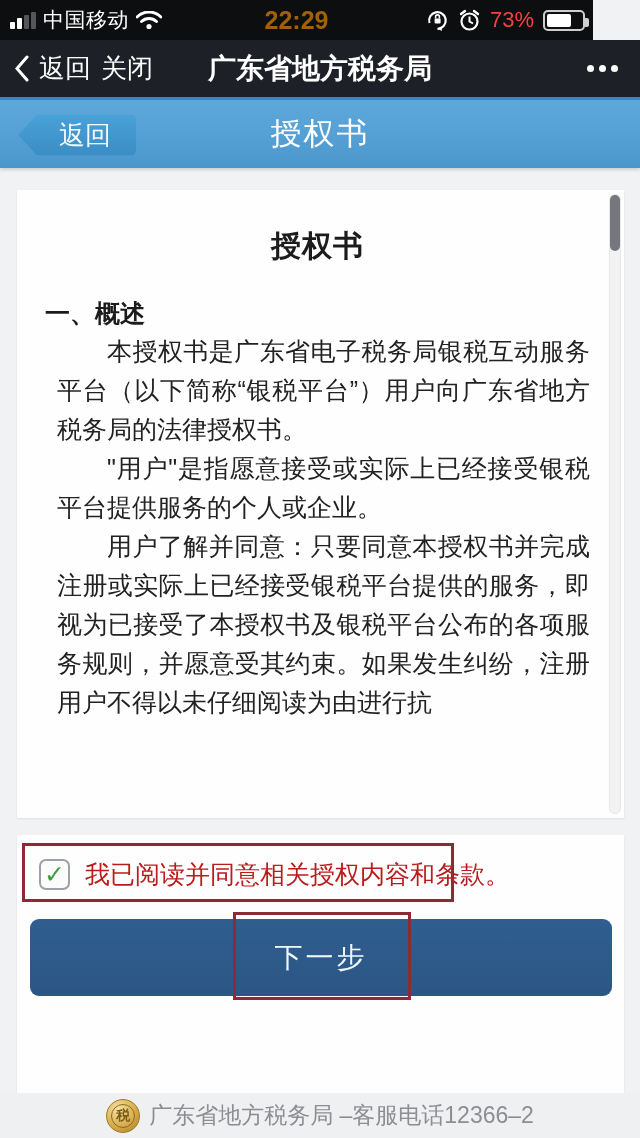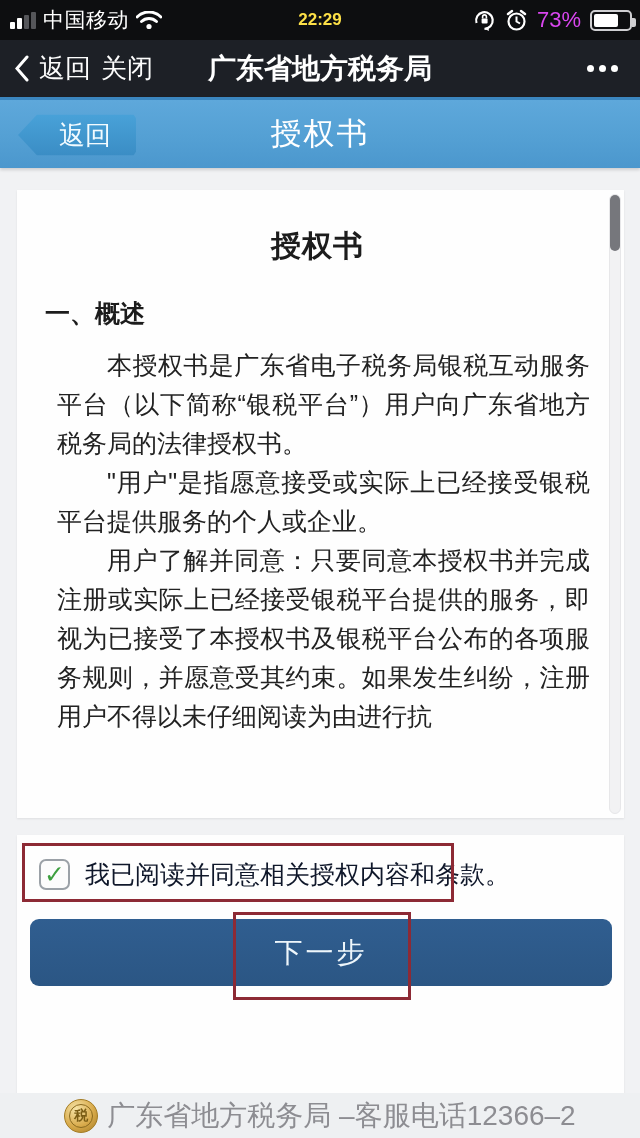--- a/index.html
+++ b/index.html
@@ -15,7 +15,7 @@
 
   
   .status-bar {
-    position:absolute; top:0; left:0; width:640px; height:40px;
+    position:absolute; top:0; left:0; width:593px; height:40px;
     background:#0d0e10; color:#fff;
     display:flex; align-items:center;
   }

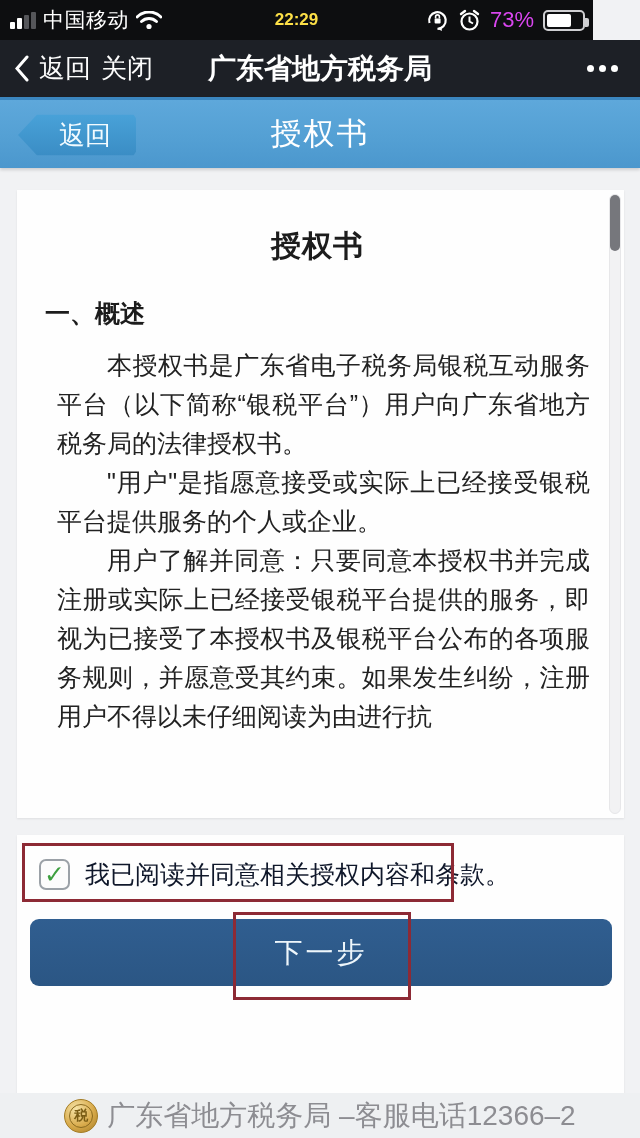--- a/index.html
+++ b/index.html
@@ -27,7 +27,7 @@
   .signal i:nth-child(3){height:14px; background:#55565a;}
   .signal i:nth-child(4){height:17px; background:#55565a;}
   .carrier { font-size:21px; letter-spacing:0.5px; }
-  .sb-time { position:absolute; left:0; right:0; top:0; height:40px; display:flex; align-items:center; justify-content:center; font-size:17px; font-weight:bold; color:#fde047; }
+  .sb-time { position:absolute; left:0; right:0; top:0; height:40px; display:flex; align-items:center; justify-content:center; font-size:25px; font-weight:bold; color:#a16207; }
   .sb-right { position:absolute; right:8px; top:0; height:40px; display:flex; align-items:center; gap:9px; }
   .sb-pct { font-size:22px; color:#d946ef; }
   .battery { position:relative; width:42px; height:21px; border:2px solid #cfcfd2; border-radius:5px; padding:2px; }

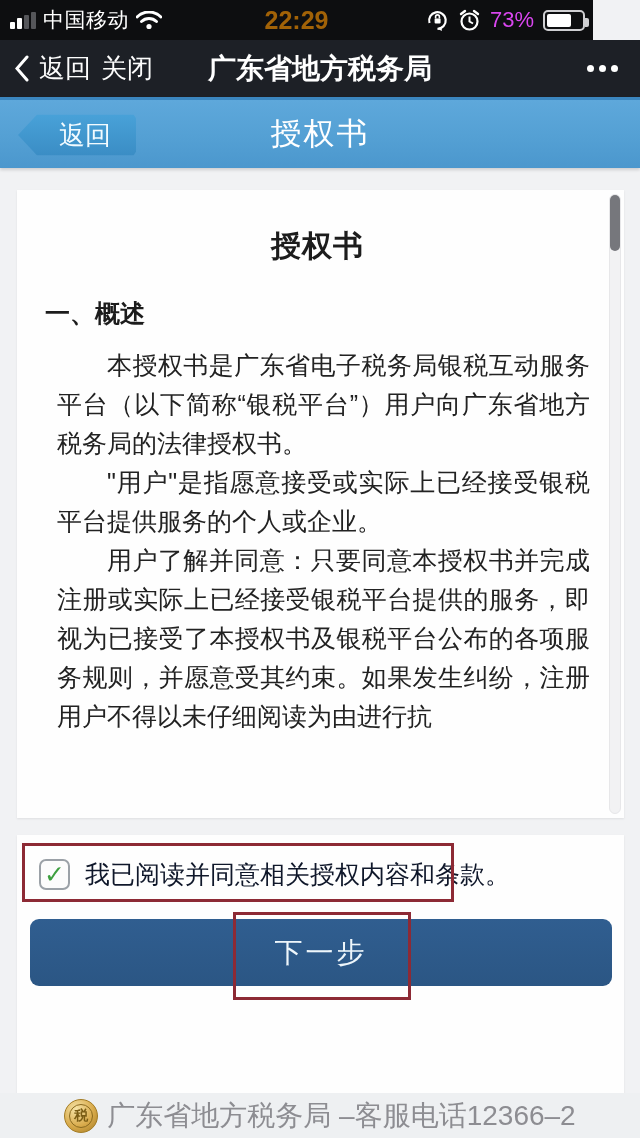--- a/index.html
+++ b/index.html
@@ -29,7 +29,7 @@
   .carrier { font-size:21px; letter-spacing:0.5px; }
   .sb-time { position:absolute; left:0; right:0; top:0; height:40px; display:flex; align-items:center; justify-content:center; font-size:25px; font-weight:bold; color:#a16207; }
   .sb-right { position:absolute; right:8px; top:0; height:40px; display:flex; align-items:center; gap:9px; }
-  .sb-pct { font-size:22px; color:#d946ef; }
+  .sb-pct { font-size:22px; color:#ef4444; }
   .battery { position:relative; width:42px; height:21px; border:2px solid #cfcfd2; border-radius:5px; padding:2px; }
   .battery .fill { display:block; height:100%; width:72%; background:#fff; border-radius:2px; }
   .battery:after { content:""; position:absolute; right:-6px; top:6px; width:4px; height:9px; background:#cfcfd2; border-radius:0 2px 2px 0; }

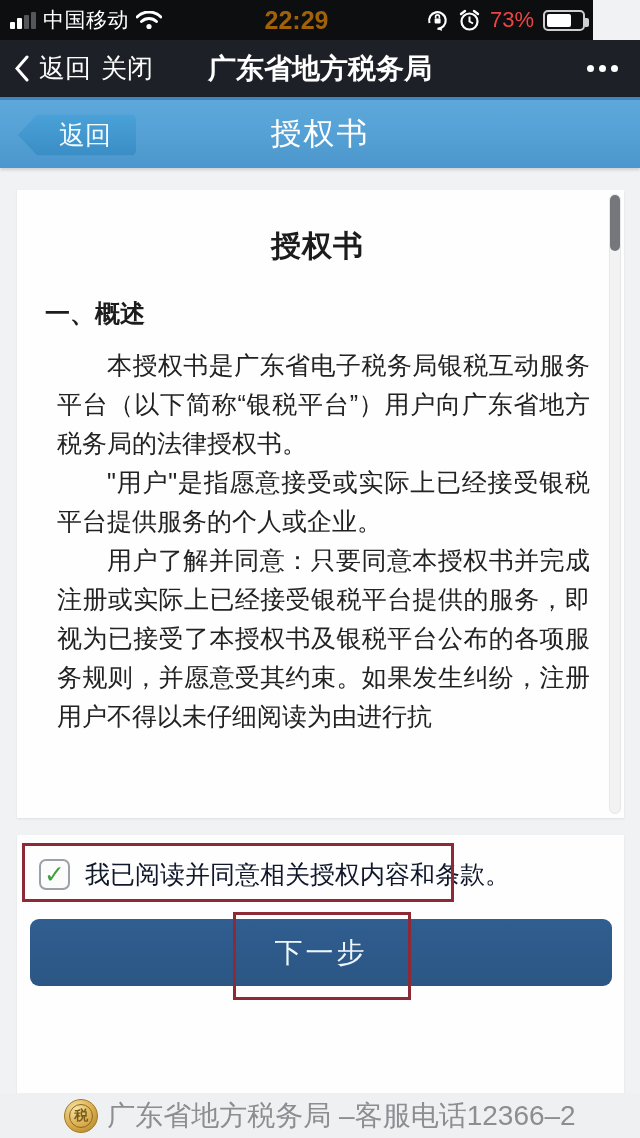--- a/index.html
+++ b/index.html
@@ -71,7 +71,7 @@
     overflow:hidden;
   }
   .doc-title { text-align:center; font-size:30px; font-weight:bold; color:#1c1c1c; margin:14px 0 30px; letter-spacing:1px; }
-  .doc-heading { font-size:25px; font-weight:bold; color:#1c1c1c; margin-bottom:16px; }
+  .doc-heading { font-size:25px; font-weight:bold; color:#1c1c1c; margin-bottom:2px; }
   .doc-card p { font-size:25px; line-height:39px; color:#222; text-align:justify; text-indent:2em;margin-left:12px; }
   .scrollbar-track {
     position:absolute; top:4px; right:3px; bottom:4px; width:12px;

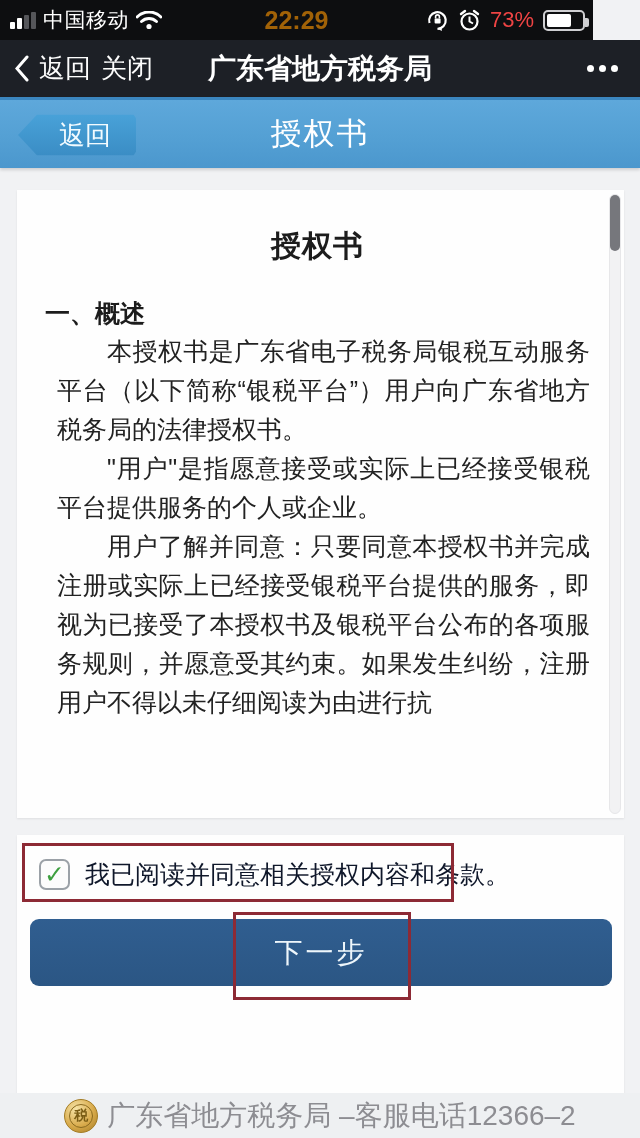--- a/index.html
+++ b/index.html
@@ -94,7 +94,7 @@
     background:#fcfcfc; display:flex; align-items:center; justify-content:center;
     font-size:25px; font-weight:bold; color:#3d9f3f; line-height:1;
   }
-  .consent-label { font-size:25px; color:#0f172a; }
+  .consent-label { font-size:25px; color:#b91c1c; }
   .next-btn {
     position:absolute; left:13px; top:84px; width:582px; height:67px;
     background:linear-gradient(180deg,#305e90,#2b5684);

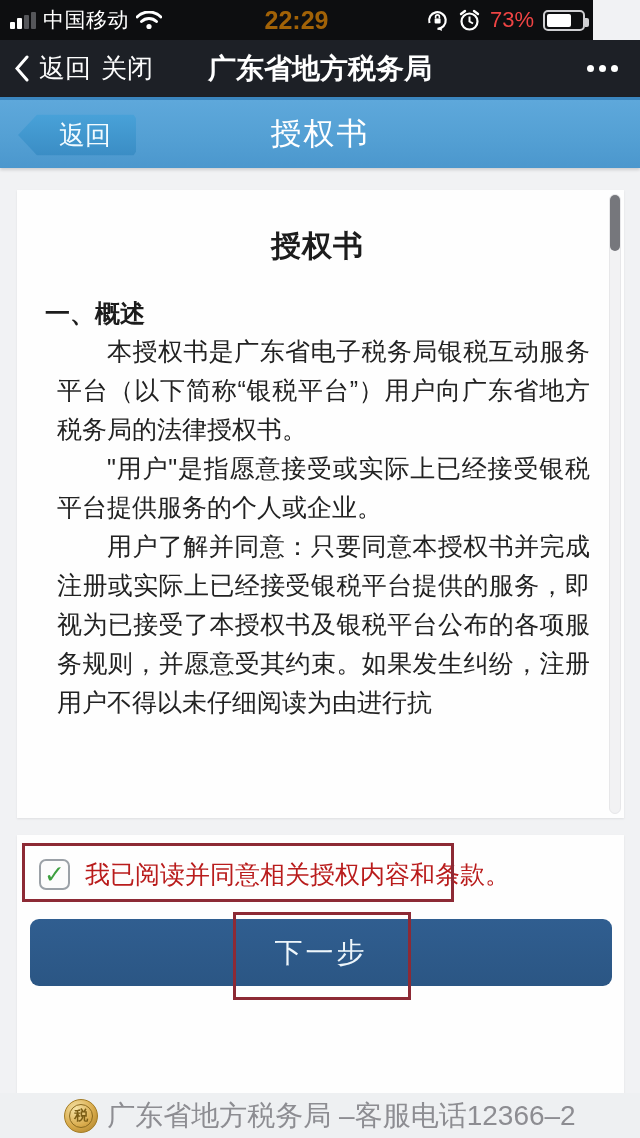--- a/index.html
+++ b/index.html
@@ -96,7 +96,7 @@
   }
   .consent-label { font-size:25px; color:#b91c1c; }
   .next-btn {
-    position:absolute; left:13px; top:84px; width:582px; height:67px;
+    position:absolute; left:13px; top:84px; width:582px; height:77px;
     background:linear-gradient(180deg,#305e90,#2b5684);
     border:none; border-radius:9px;
     color:#eef6fb; font-size:28px; letter-spacing:3px;

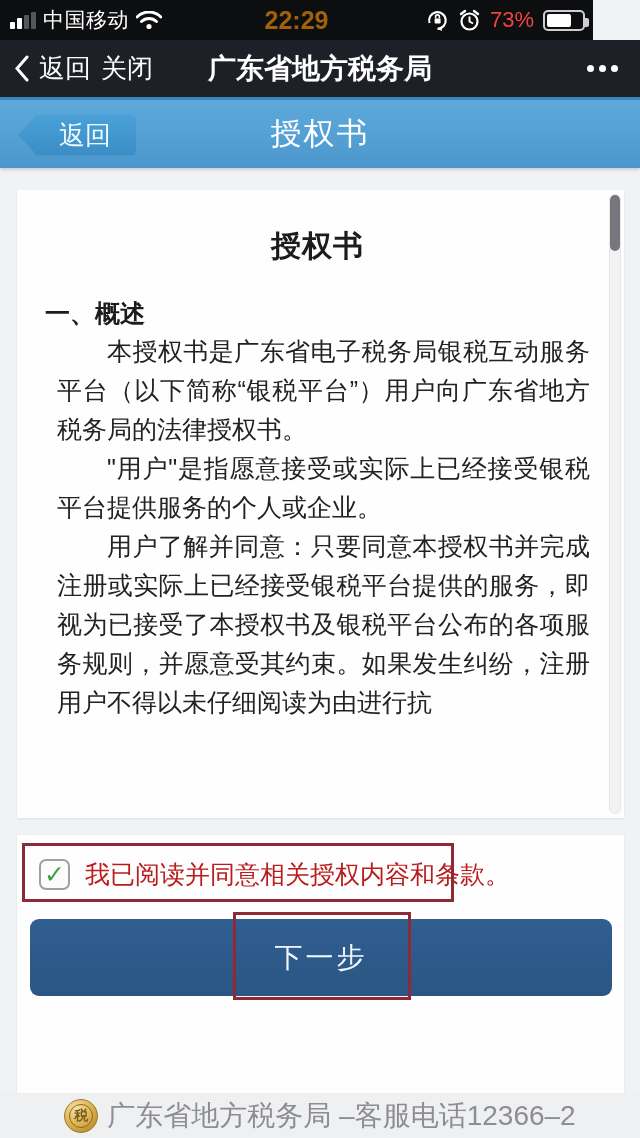--- a/index.html
+++ b/index.html
@@ -118,7 +118,7 @@
     color:#7a5c14; font-size:14px; font-weight:bold;
   }
   .coin span { border:1px solid #8a6a1f; border-radius:50%; width:24px; height:24px; display:flex; align-items:center; justify-content:center; }
-  .footer-text { font-size:28px; color:#8d8d92; }
+  .footer-text { font-size:23px; color:#8d8d92; }
 
   svg { display:block; }
 </style>

